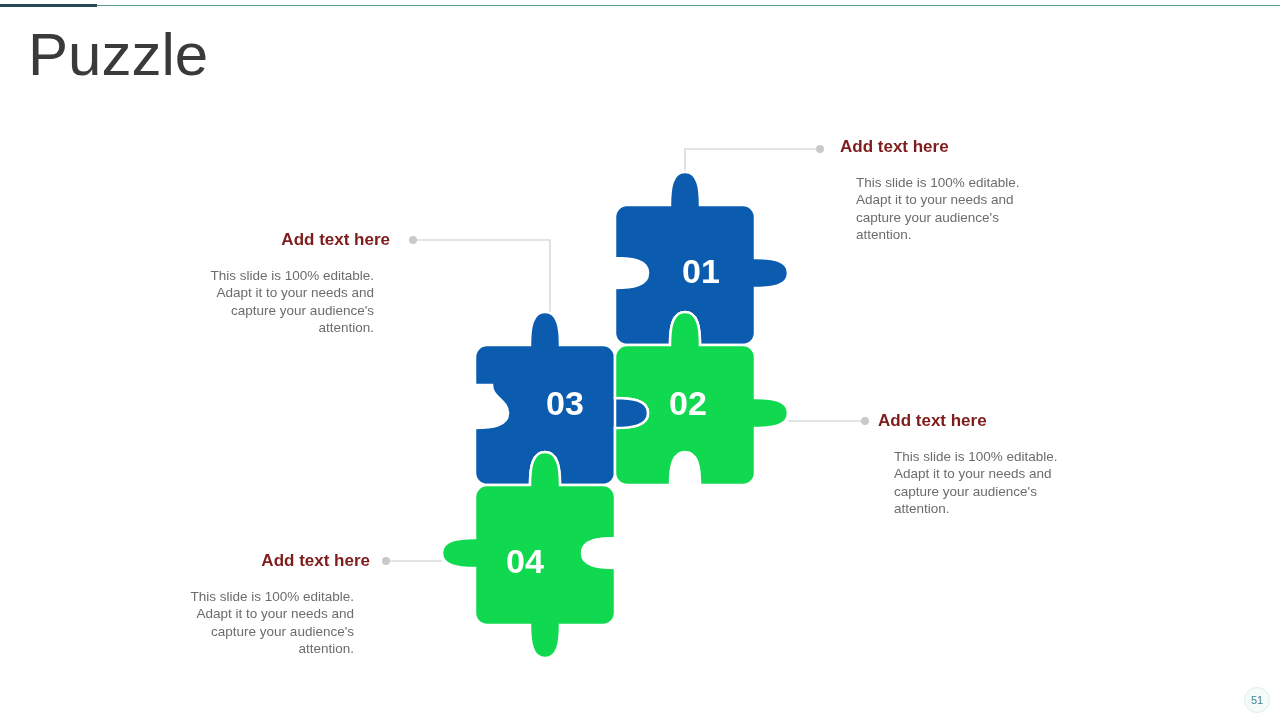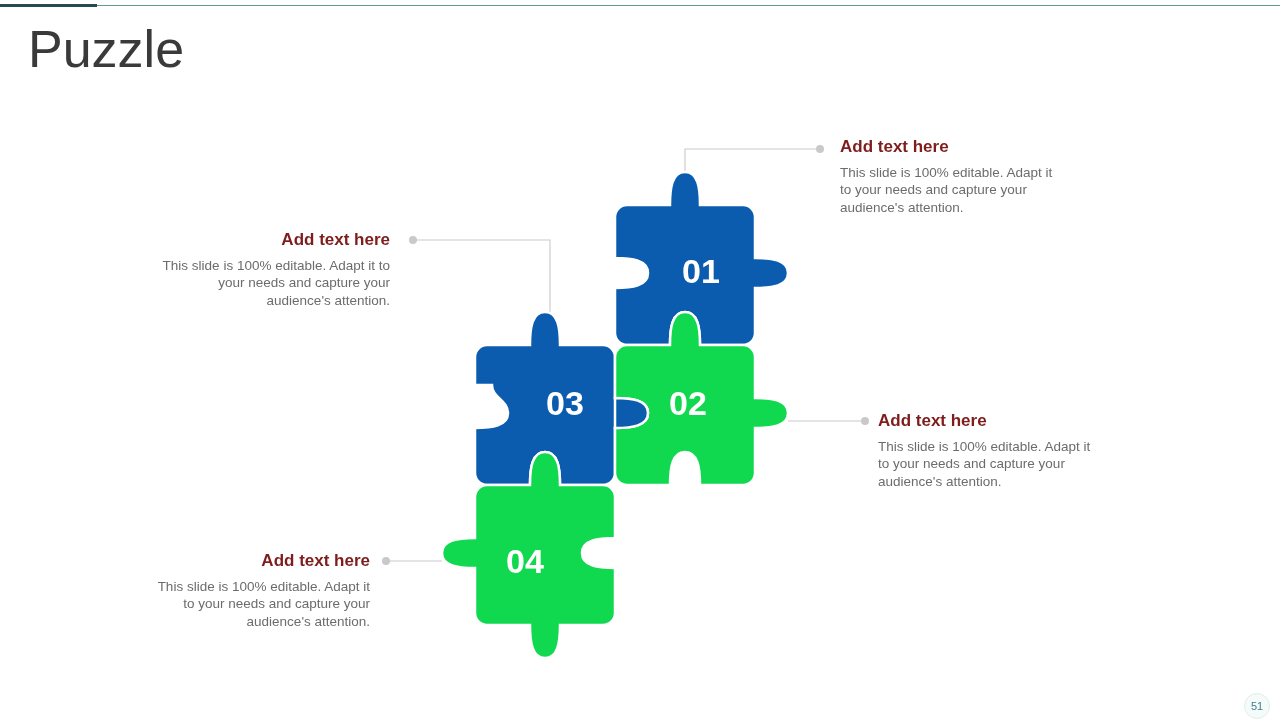--- a/index.html
+++ b/index.html
@@ -34,7 +34,7 @@
   #page-title {
     position: absolute;
     left: 28px; top: 20px;
-    font-size: 52px;
+    font-size: 60px;
     font-weight: 300;
     letter-spacing: 0px;
     color: #3a3a3a;

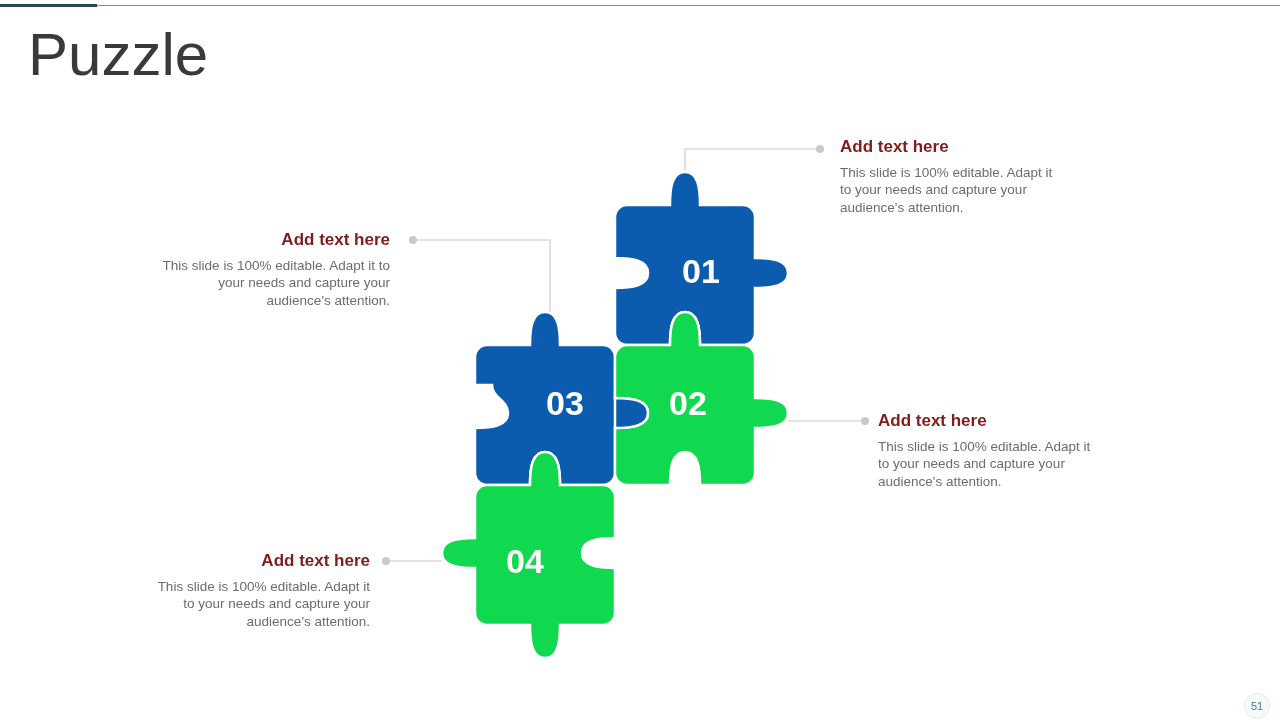--- a/index.html
+++ b/index.html
@@ -66,7 +66,7 @@
     font-size: 13.5px;
     color: #6c6c6c;
     line-height: 1.28;
-    margin: 0;
+    margin: 16px;
   }
   .align-left  { text-align: left; }
   .align-right { text-align: right; }

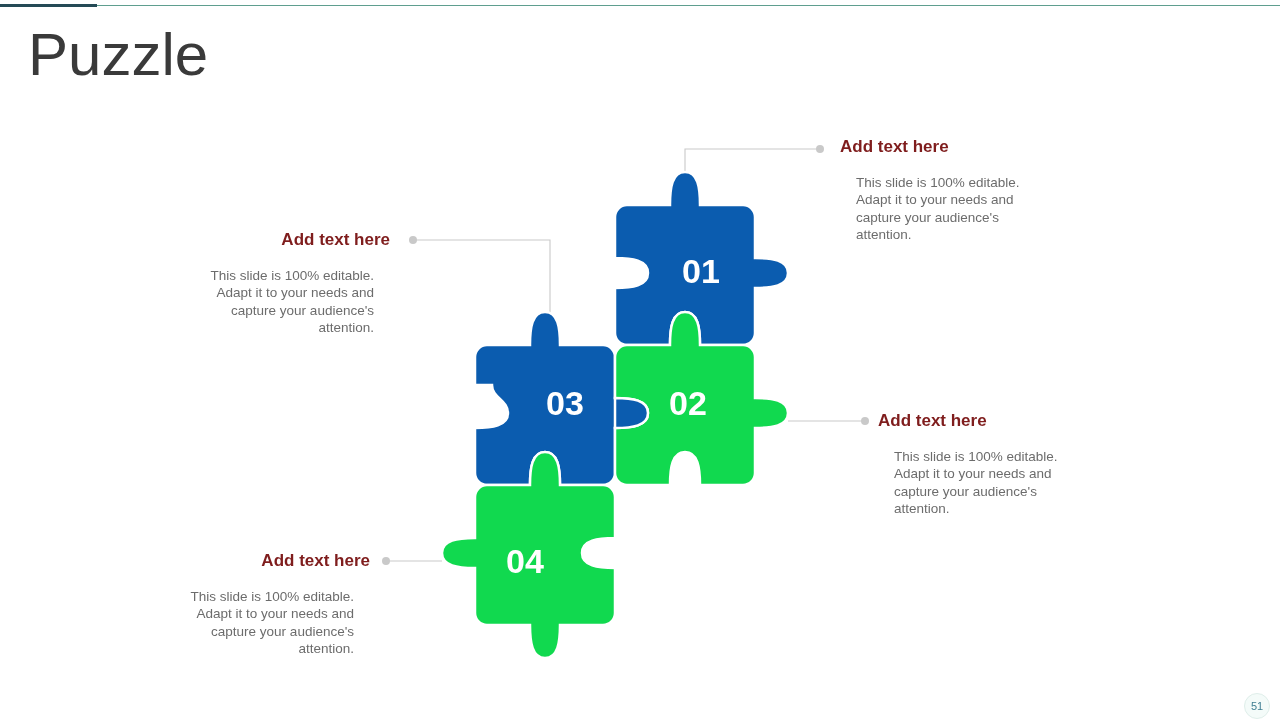--- a/index.html
+++ b/index.html
@@ -91,7 +91,7 @@
   
   #page-number {
     position: absolute;
-    right: 10px; bottom: 1px;
+    right: 10px; bottom: 7px;
     width: 24px; height: 24px;
     border-radius: 50%;
     border: 1px solid #dfeeea;

